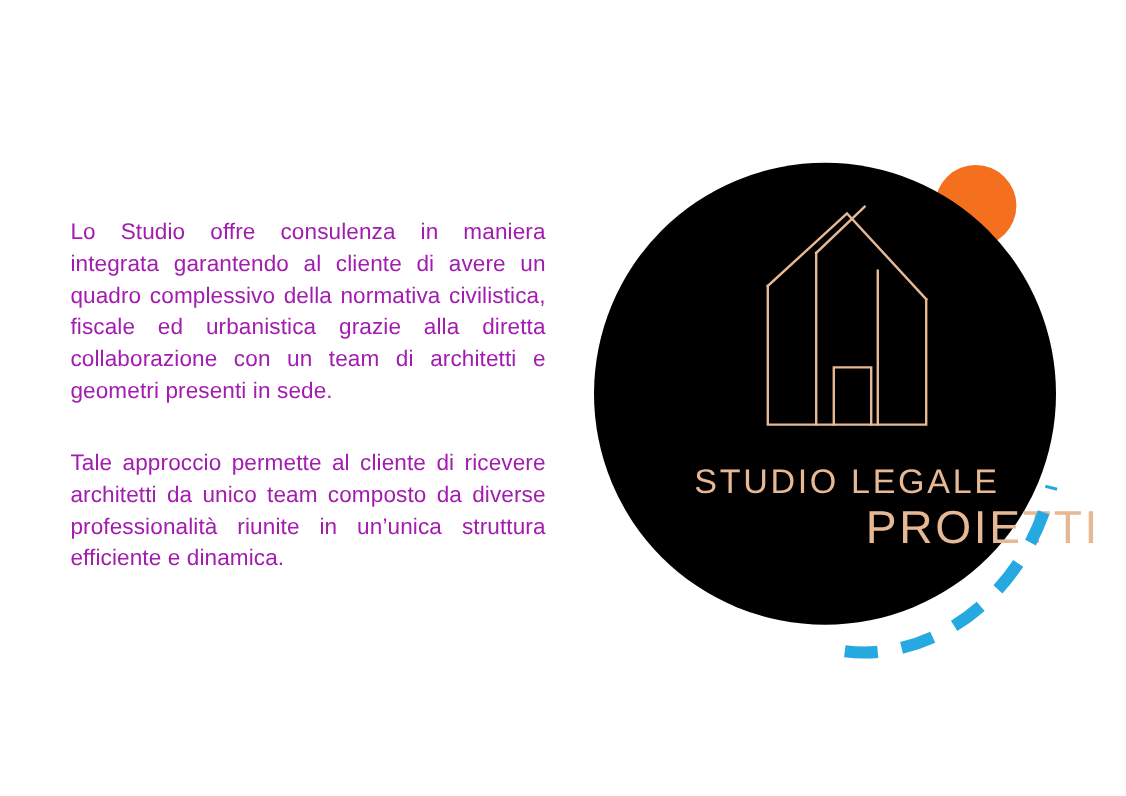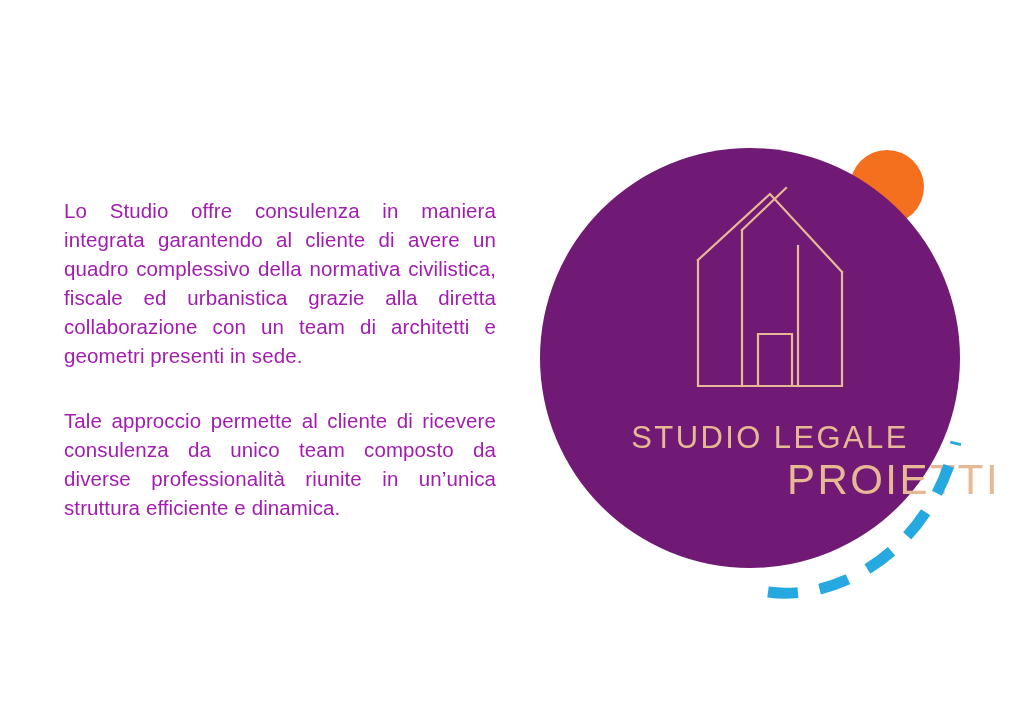--- a/index.html
+++ b/index.html
@@ -103,7 +103,7 @@
 
 <div class="text-column">
   <p class="paragraph">Lo Studio offre consulenza in maniera integrata garantendo al cliente di avere un quadro complessivo della normativa civilistica, fiscale ed urbanistica grazie alla diretta collaborazione con un team di architetti e geometri presenti in sede.</p>
-  <p class="paragraph">Tale approccio permette al cliente di ricevere consulenza da unico team composto da diverse professionalità riunite in un’unica struttura efficiente e dinamica.</p>
+  <p class="paragraph">Tale approccio permette al cliente di ricevere architetti da unico team composto da diverse professionalità riunite in un’unica struttura efficiente e dinamica.</p>
 </div>
 
 <div class="logo-cluster">

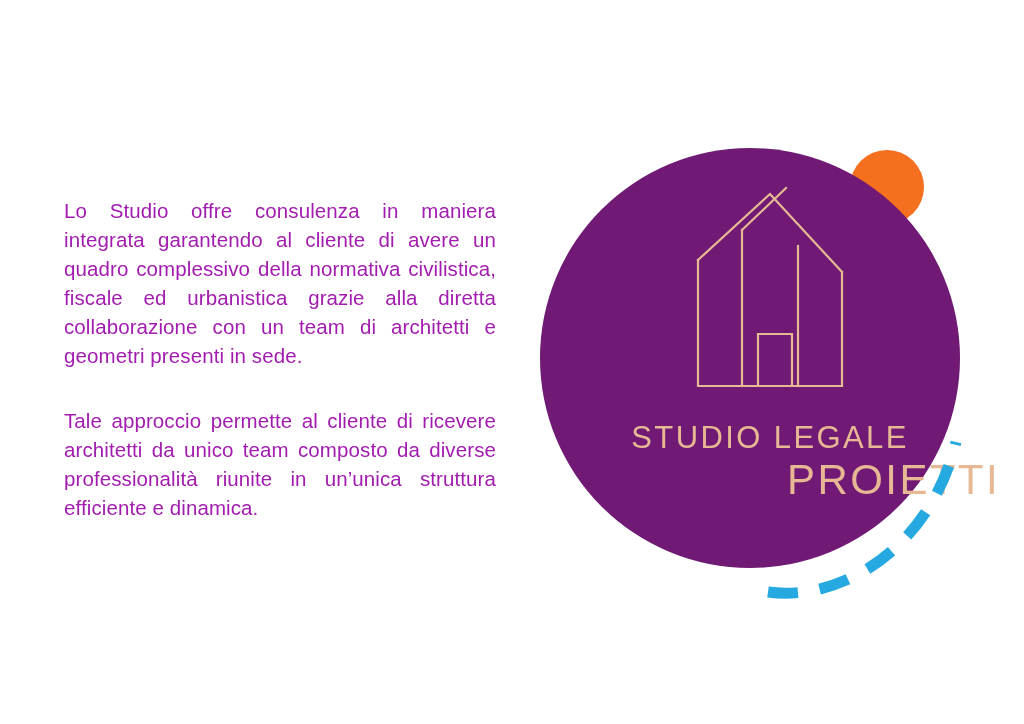--- a/index.html
+++ b/index.html
@@ -49,7 +49,7 @@
     width: 420px;
     height: 420px;
     border-radius: 50%;
-    background: #701a75;
+    background: #000000;
   }
   .orange-dot {
     position: absolute;

